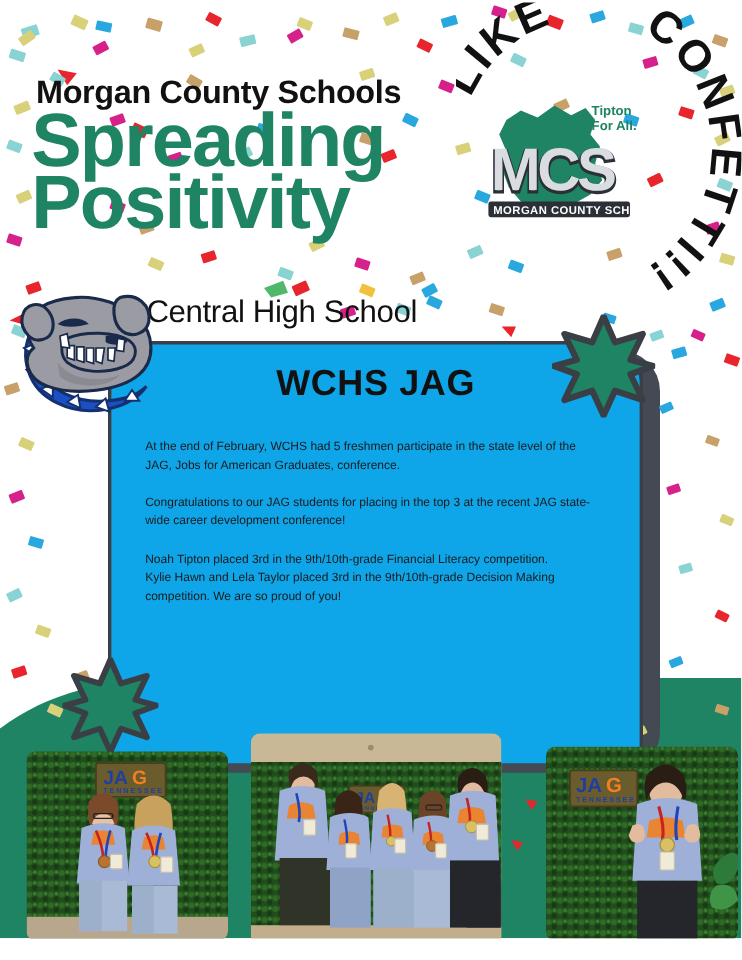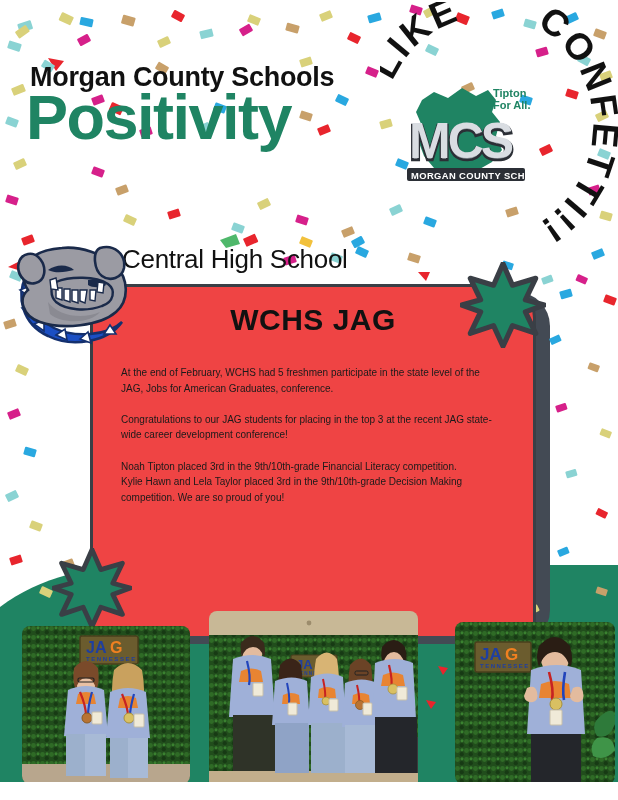--- a/index.html
+++ b/index.html
@@ -201,6 +201,7 @@
   <div class="hdr-district">Morgan County Schools</div>
 
   <div class="hdr-main">
+    <span class="l1">Spreading</span>
     <span class="l2">Positivity</span>
   </div>
 

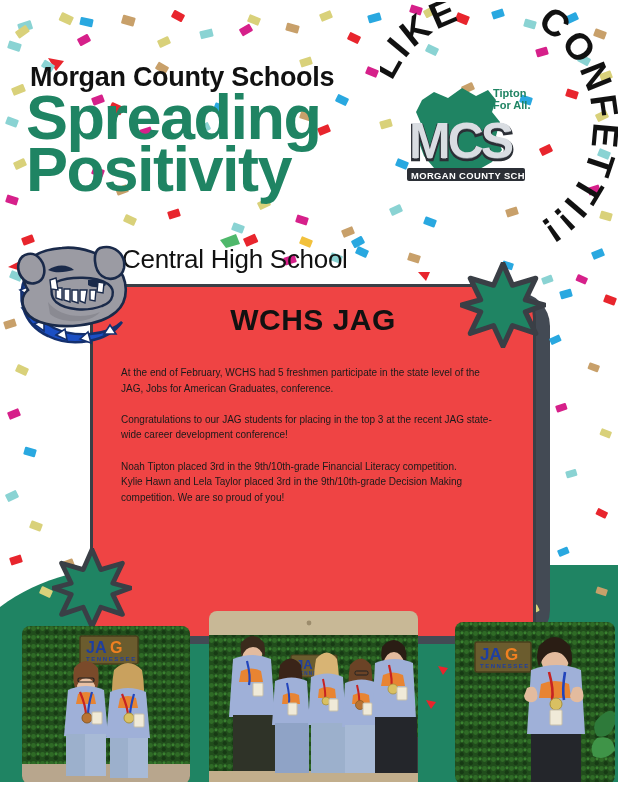--- a/index.html
+++ b/index.html
@@ -51,7 +51,7 @@
   }
   .panel{
     position:absolute;left:90px;top:284px;width:446px;height:352px;
-    background:#ef4444;border:3px solid #3a3f46;border-radius:0 34px 0 0;
+    background:#0ea5e9;border:3px solid #3a3f46;border-radius:0 34px 0 0;
     border-left-width:3px;border-bottom:none;z-index:4;box-sizing:border-box;
   }
   .panel-title{

